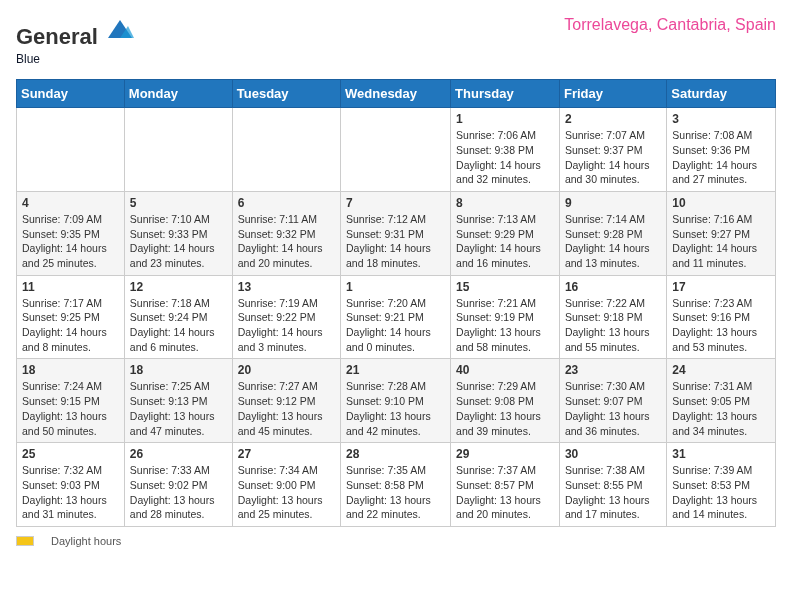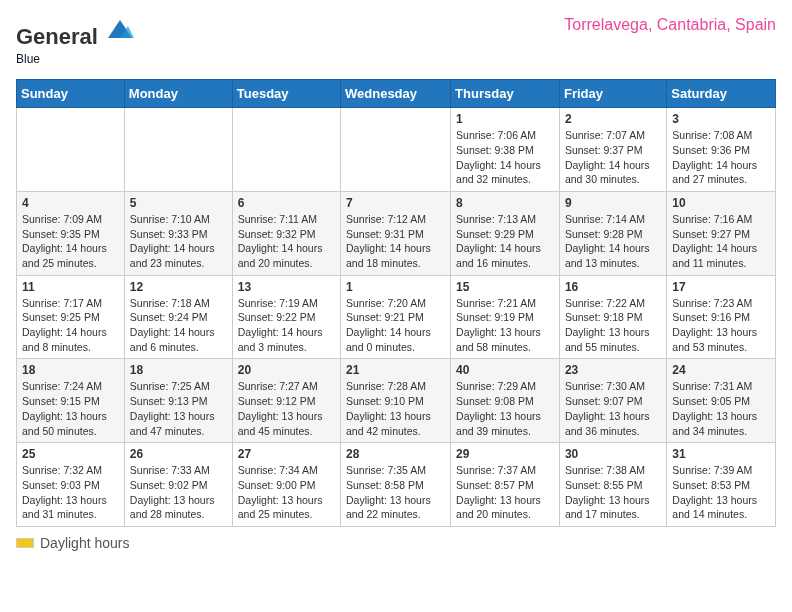--- a/index.html
+++ b/index.html
@@ -88,11 +88,11 @@
     }
     .footer-note {
       margin-top: 8px;
-      font-size: 14px;
+      font-size: 11px;
       color: #555;
       display: flex;
       align-items: center;
-      gap: 6px;
+      gap: 17px;
     }
     .daylight-bar {
       display: inline-block;

